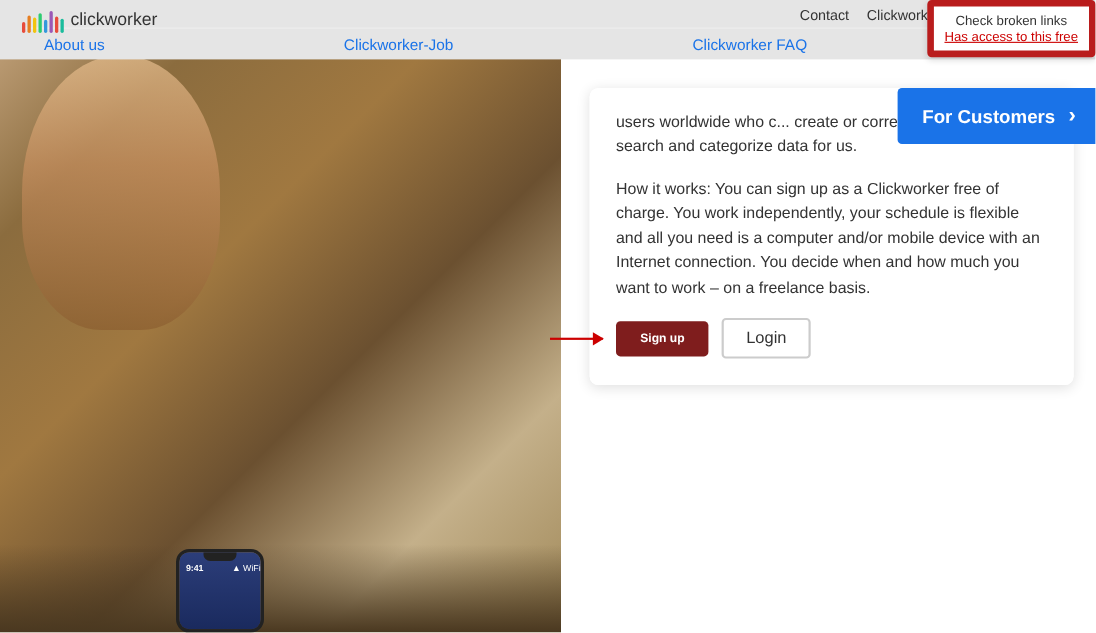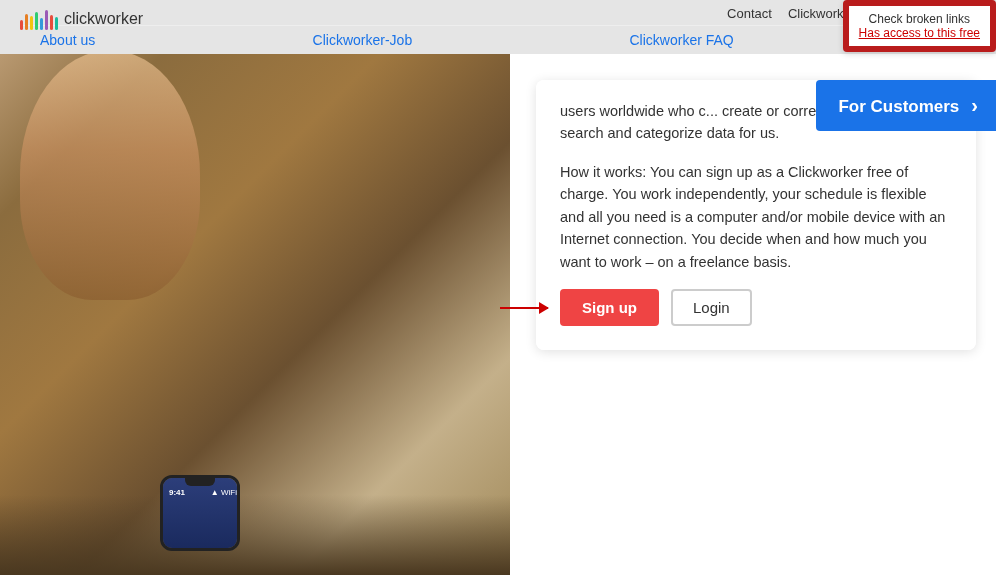--- a/index.html
+++ b/index.html
@@ -190,12 +190,12 @@
       position: relative;
     }
     .btn-signup {
-      background: #ef4444;
+      background: #7f1d1d;
       color: #fff;
       border: none;
       border-radius: 4px;
       padding: 10px 22px;
-      font-size: 15px;
+      font-size: 11px;
       font-weight: 600;
       cursor: pointer;
     }

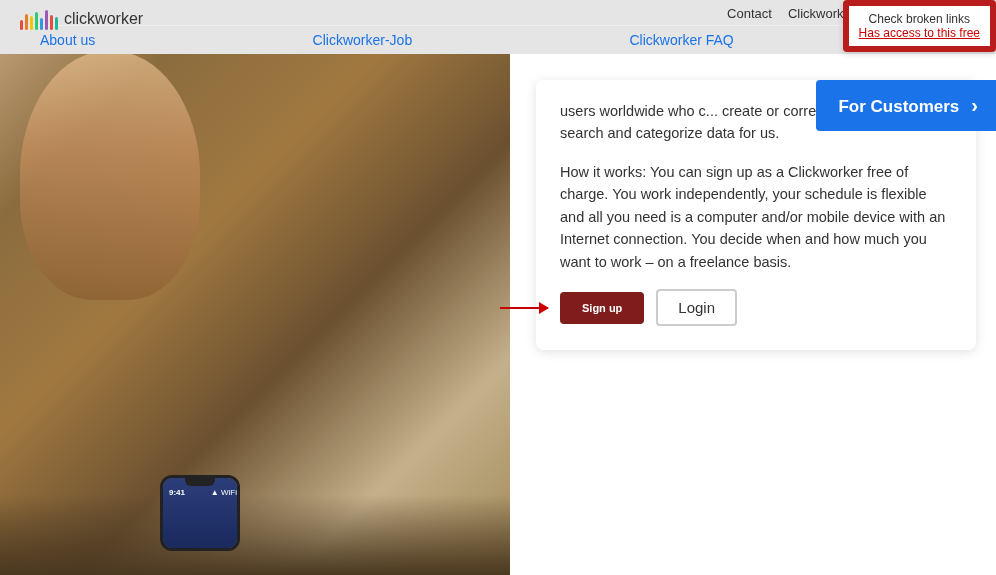--- a/index.html
+++ b/index.html
@@ -252,6 +252,7 @@
       background: #1a1a2e;
       position: relative;
       overflow: hidden;
+      margin-top: 24px;
     }
     .phone-notch {
       width: 30px;

